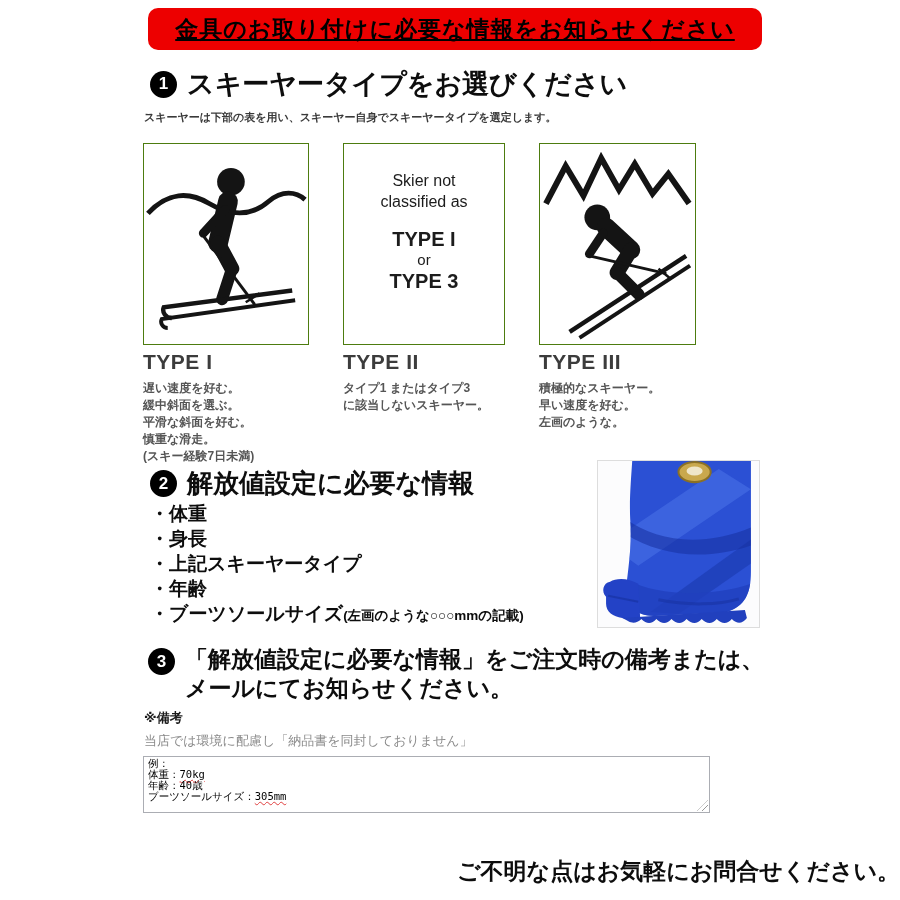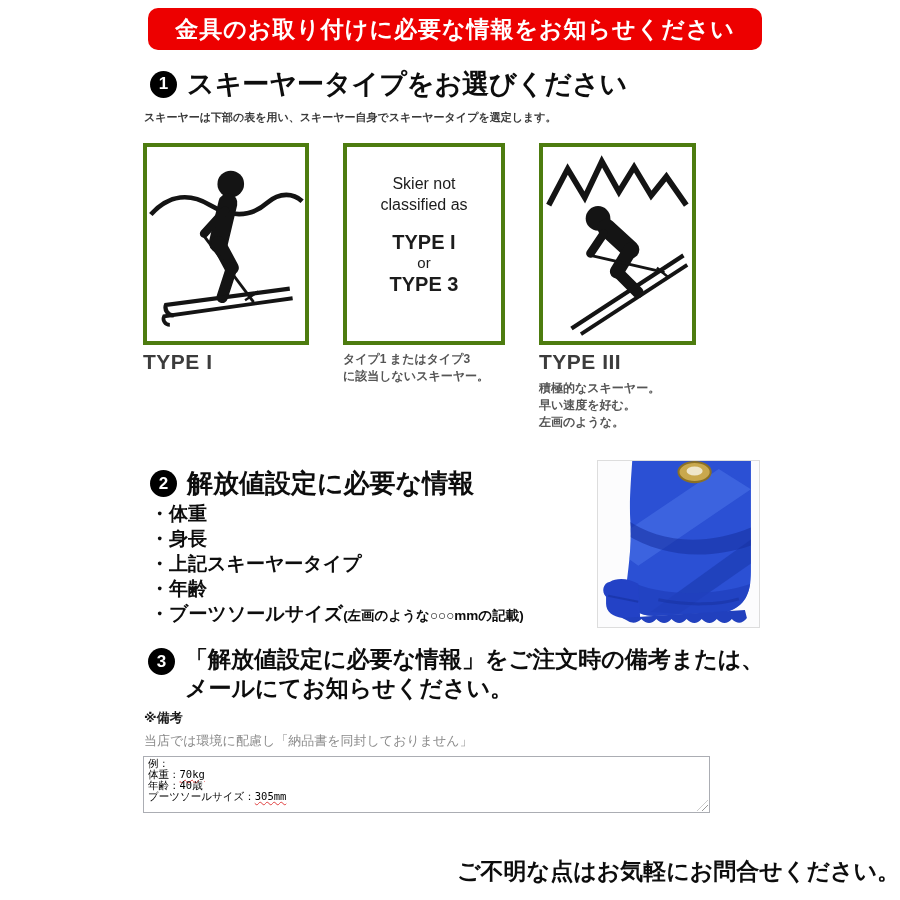--- a/index.html
+++ b/index.html
@@ -16,7 +16,7 @@
     position:absolute; left:148px; top:8px; width:614px; height:42px;
     background:#ed0000; border-radius:10px;
     display:flex; align-items:center; justify-content:center;
-    color:#ffffff; font-weight:bold; font-size:23px; letter-spacing:1px;
+    color:#000000; font-weight:bold; font-size:23px; letter-spacing:1px;text-decoration:underline;
   }
 
   

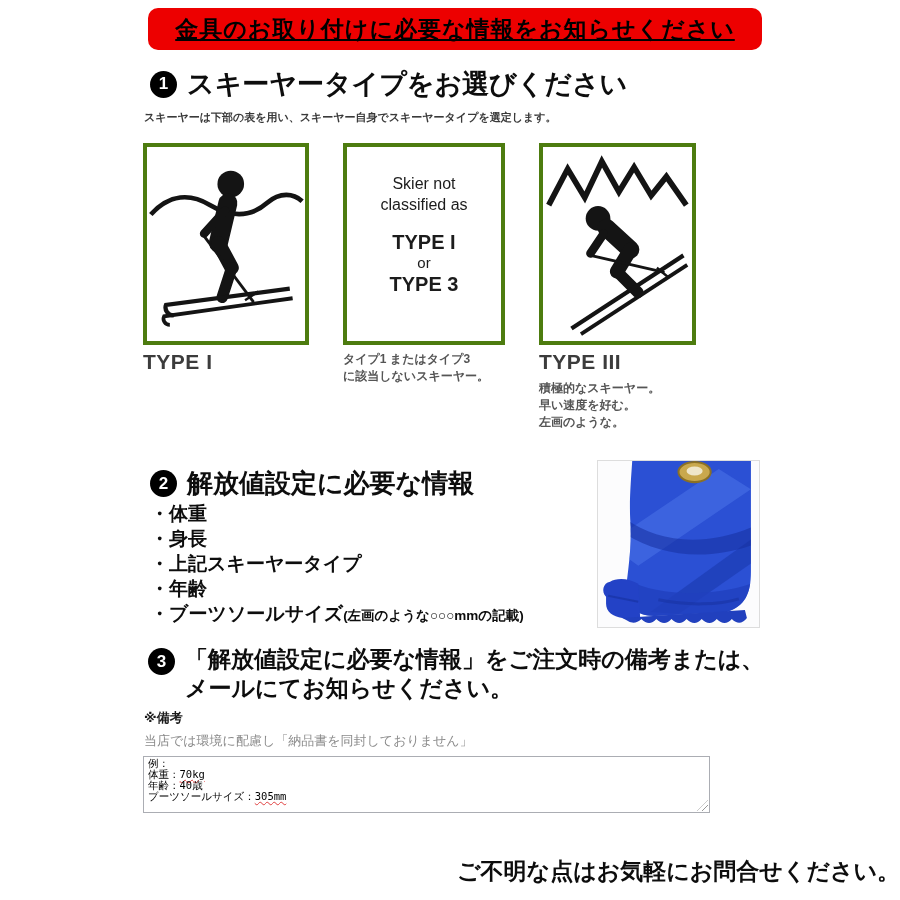--- a/index.html
+++ b/index.html
@@ -37,7 +37,7 @@
   
   .cards { position:absolute; left:143px; top:143px; display:flex; gap:34px; }
   .type-col { display:flex; flex-direction:column; }
-  .card { height:202px; border:4px solid #4d7c0f; background:#fff; overflow:hidden; }
+  .card { height:202px; border:1px solid #4d7c0f; background:#fff; overflow:hidden; }
   .w1 { width:166px; } .w2 { width:162px; } .w3 { width:157px; }
   .card svg { display:block; width:100%; height:100%; }
   .card2-inner { height:100%; display:flex; flex-direction:column; align-items:center; padding-top:26px; text-align:center; }

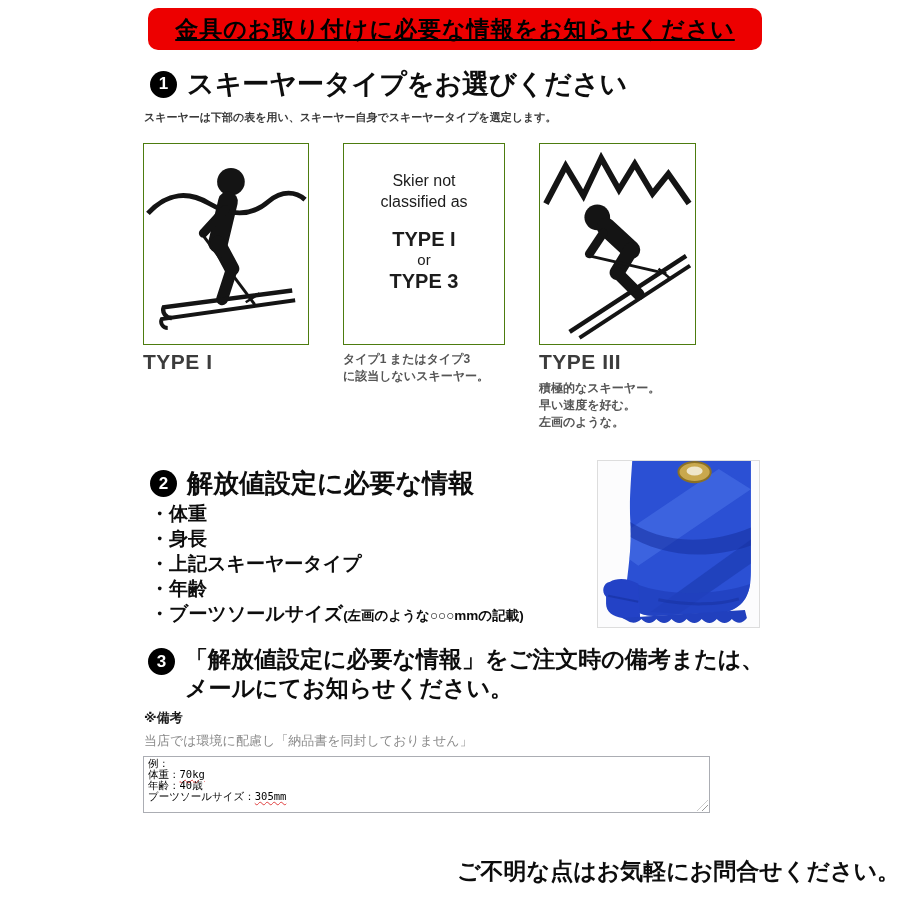--- a/index.html
+++ b/index.html
@@ -135,6 +135,7 @@
           <div class="c2-bold">TYPE 3</div>
         </div>
       </div>
+      <div class="type-label">TYPE II</div>
       <div class="type-desc">
         <div>タイプ1 またはタイプ3</div>
         <div>に該当しないスキーヤー。</div>

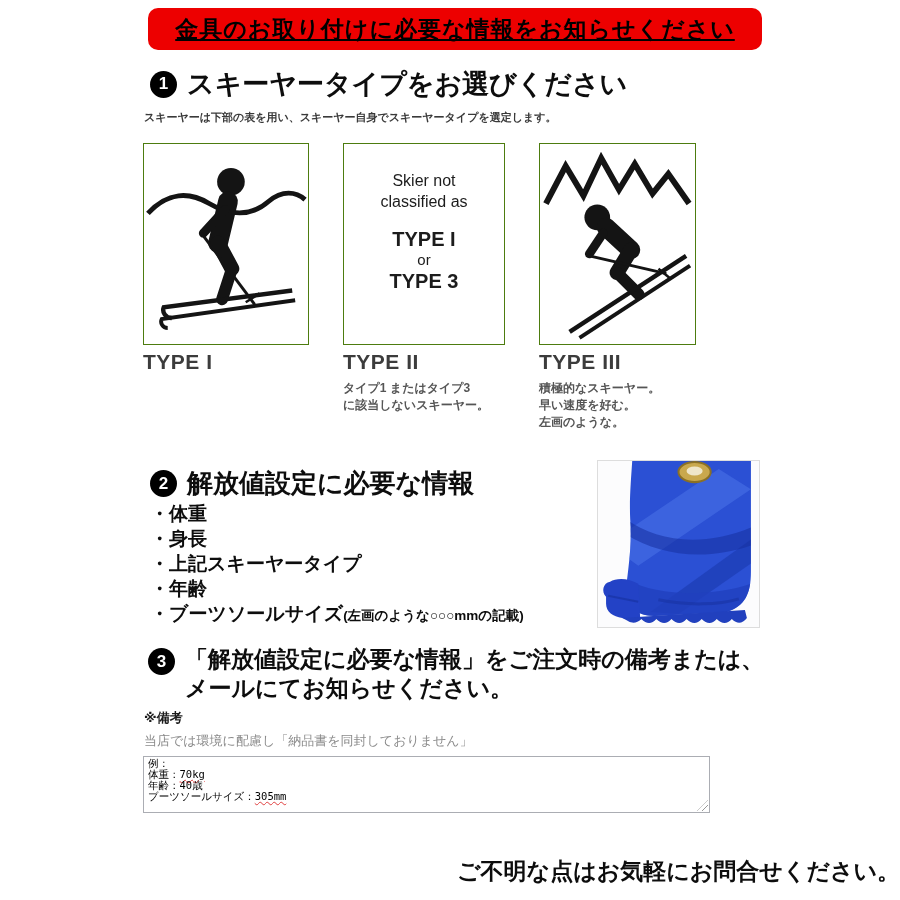--- a/index.html
+++ b/index.html
@@ -123,6 +123,13 @@
         </svg>
       </div>
       <div class="type-label">TYPE I</div>
+      <div class="type-desc">
+        <div>遅い速度を好む。</div>
+        <div>緩中斜面を選ぶ。</div>
+        <div>平滑な斜面を好む。</div>
+        <div>慎重な滑走。</div>
+        <div>(スキー経験7日未満)</div>
+      </div>
     </div>
 
     <div class="type-col w2">

